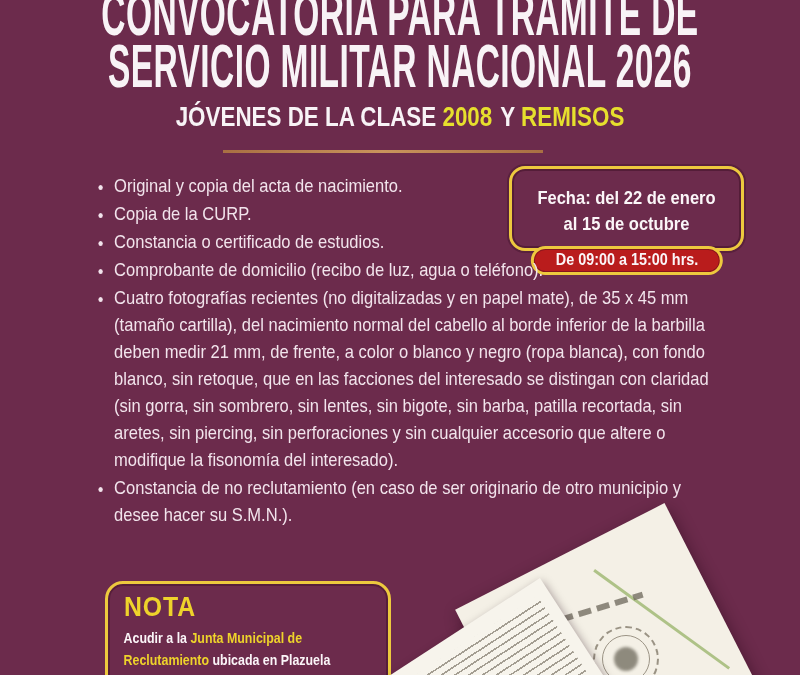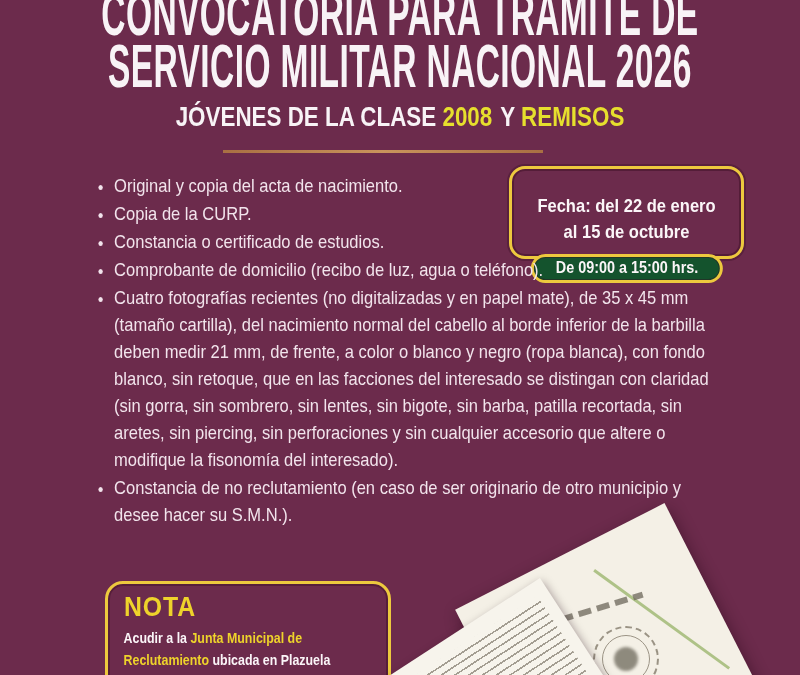--- a/index.html
+++ b/index.html
@@ -34,7 +34,7 @@
   .date-box{
     position:absolute;left:509px;top:166px;width:205px;
     border:3px solid #edc93e;border-radius:16px;
-    padding:24px 12px 11px;text-align:center;
+    padding:16px 12px 11px;text-align:center;
     box-shadow:inset 0 0 0 2px rgba(55,13,33,.45), 0 0 0 2px rgba(55,13,33,.35);
   }
   .date-box .dline{

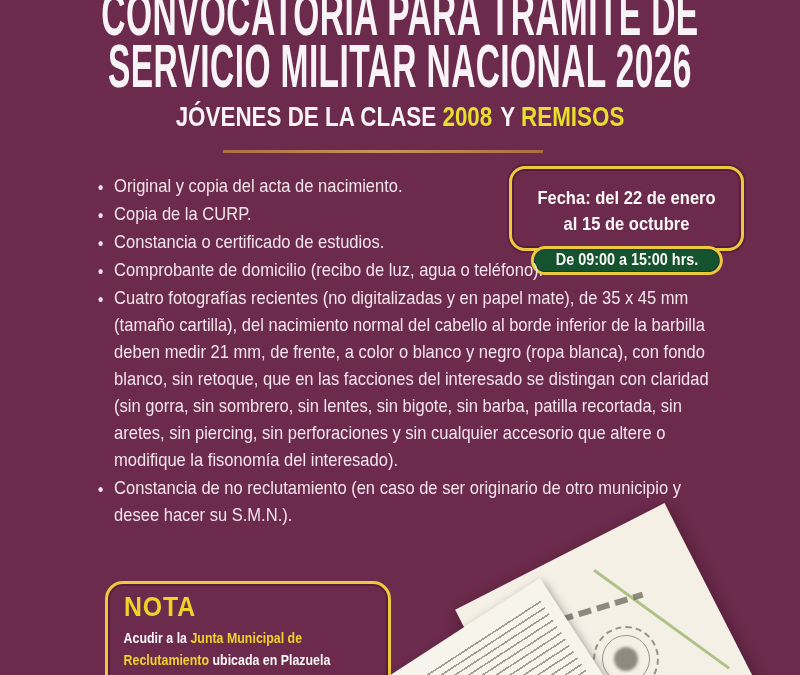--- a/index.html
+++ b/index.html
@@ -43,7 +43,7 @@
   }
   .hours-pill{
     position:absolute;left:50%;bottom:-27px;transform:translateX(-50%);
-    background:#14532d;border:3px solid #edc93e;border-radius:22px;
+    background:#b91c1c;border:3px solid #edc93e;border-radius:22px;
     padding:2px 14px 3px;white-space:nowrap;
     box-shadow:inset 0 0 0 1px rgba(55,13,33,.4);
   }

